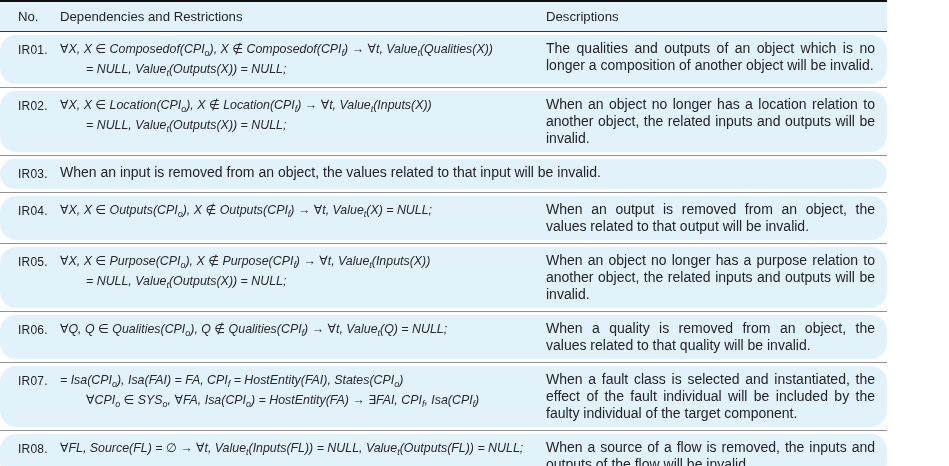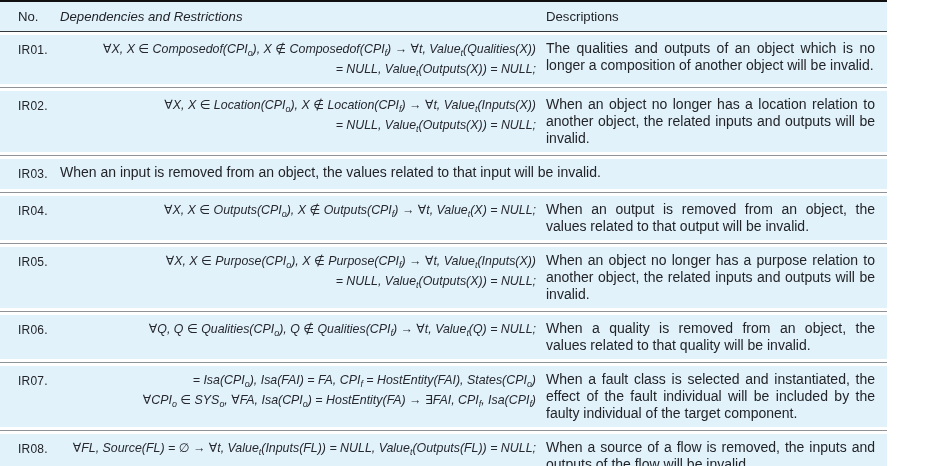--- a/index.html
+++ b/index.html
@@ -17,7 +17,7 @@
     border-bottom:2px solid var(--border-dark);display:flex;flex-direction:column;}
   .cols{display:flex;align-items:flex-start;}
   .c-no{width:60px;flex:0 0 60px;padding-left:18px;}
-  .c-dep{width:486px;flex:0 0 486px;padding-right:10px;font-style:italic;}
+  .c-dep{width:486px;flex:0 0 486px;padding-right:10px;}
   .c-desc{flex:1;padding-right:12px;}
   
   .header-row{background:var(--row-bg);border-bottom:1.5px solid var(--header-sep);

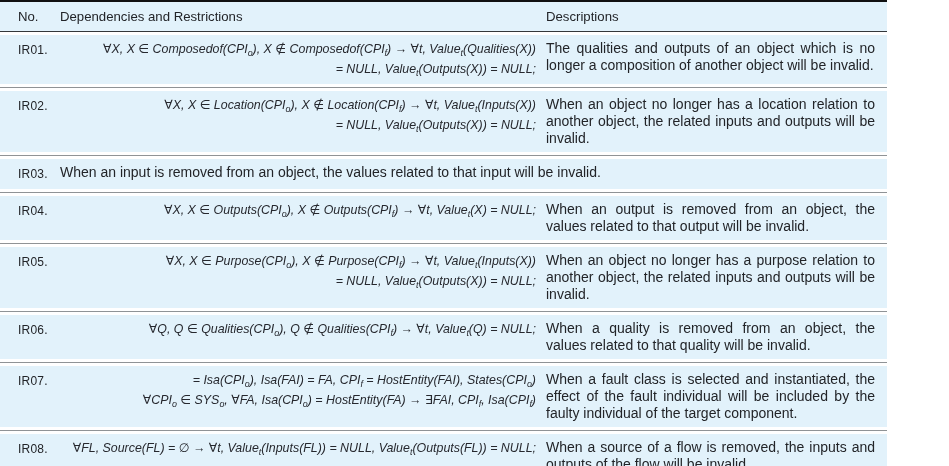--- a/index.html
+++ b/index.html
@@ -26,7 +26,7 @@
   
   .row{padding:3px 0;border-bottom:1px solid var(--sep-gray);background:#ffffff;}
   .row:last-child{border-bottom:none;}
-  .band{background:var(--row-bg);padding:4px 0 5px 0;}
+  .band{background:var(--row-bg);padding:4px 0 5px 0;border-radius:16px;}
   .rowno{font-size:12px;color:var(--text);line-height:20px;letter-spacing:0.2px;
     padding-top:1px;}
   .formula{font-style:italic;font-size:12.4px;color:var(--formula-text);}

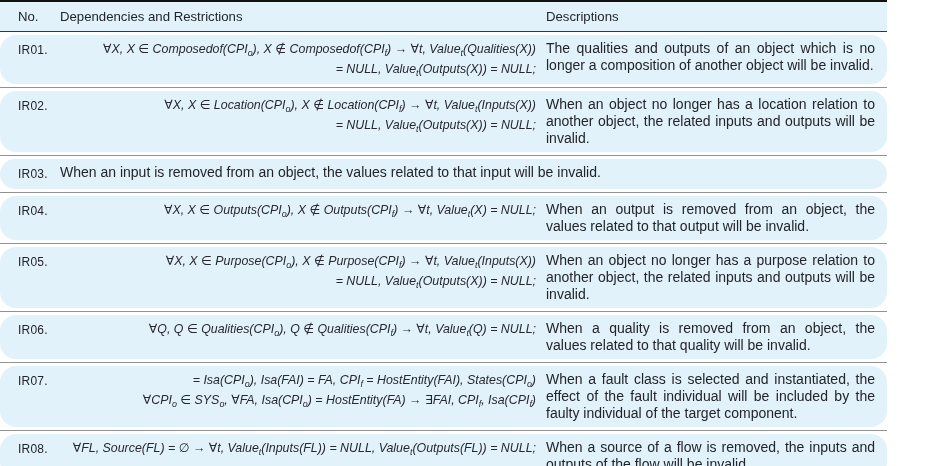--- a/index.html
+++ b/index.html
@@ -30,7 +30,7 @@
   .rowno{font-size:12px;color:var(--text);line-height:20px;letter-spacing:0.2px;
     padding-top:1px;}
   .formula{font-style:italic;font-size:12.4px;color:var(--formula-text);}
-  .fline{line-height:20px;white-space:nowrap;text-align:right;}
+  .fline{line-height:20px;white-space:nowrap;}
   .fline:nth-child(2){padding-left:26px;}
   .fline:nth-child(n+3){padding-left:38px;}
   .fline sub{font-size:0.72em;line-height:0;}

